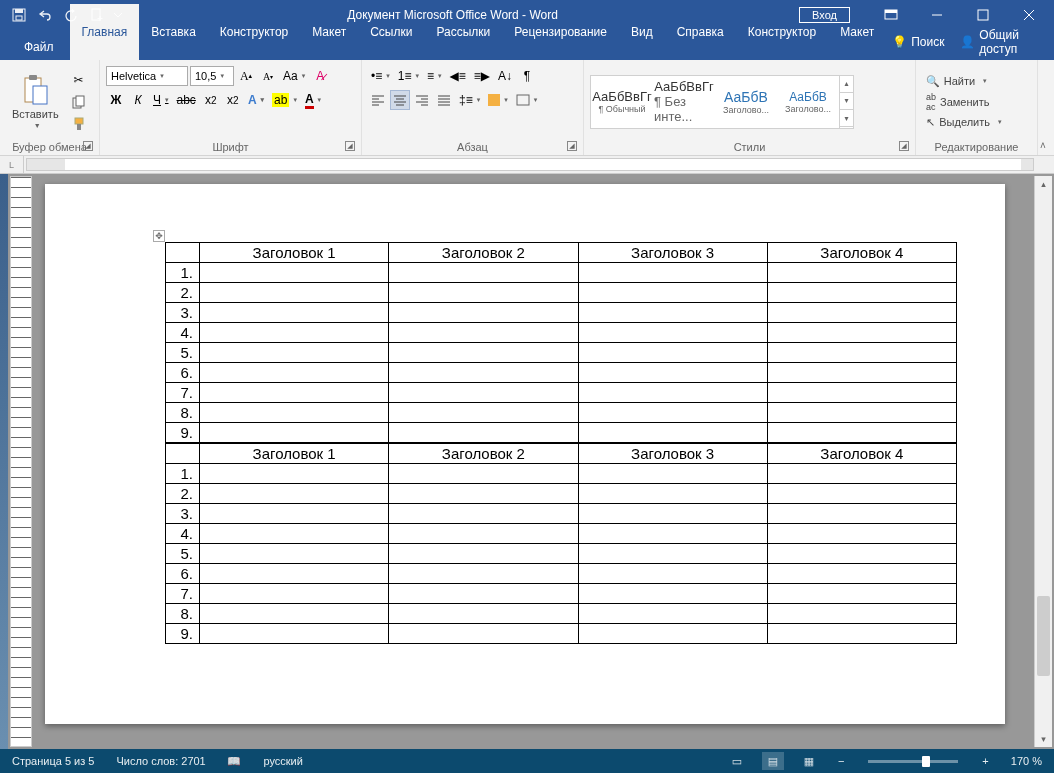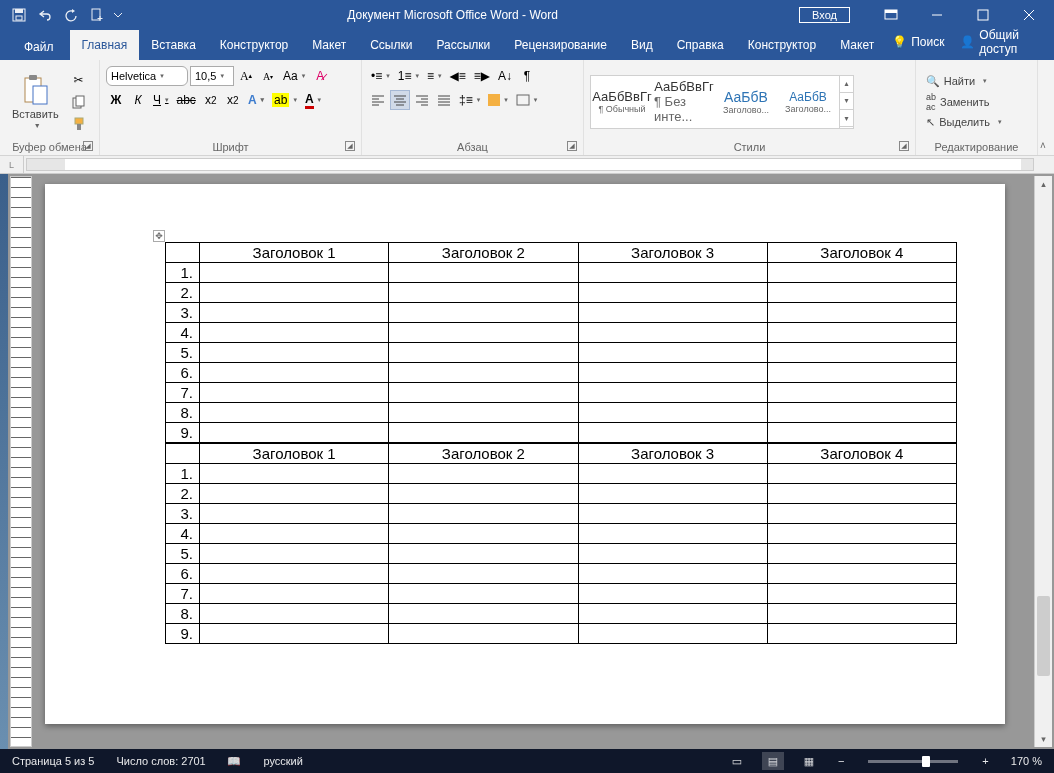--- a/index.html
+++ b/index.html
@@ -17,7 +17,7 @@
 
 
 .ribbon-tabs { height: 30px; background: #2b579a; display: flex; align-items: flex-end; padding-left: 8px; color: #fff; font-size: 12px; }
-.rtab { padding: 8px 12px; cursor: pointer; }
+.rtab { padding: 21px 12px; cursor: pointer; }
 .rtab.active { background: #f3f3f3; color: #2b579a; }
 .rtab.file { padding: 6px 16px; }
 .rtabs-right { margin-left: auto; display: flex; align-items: center; padding-right: 12px; gap: 4px; }

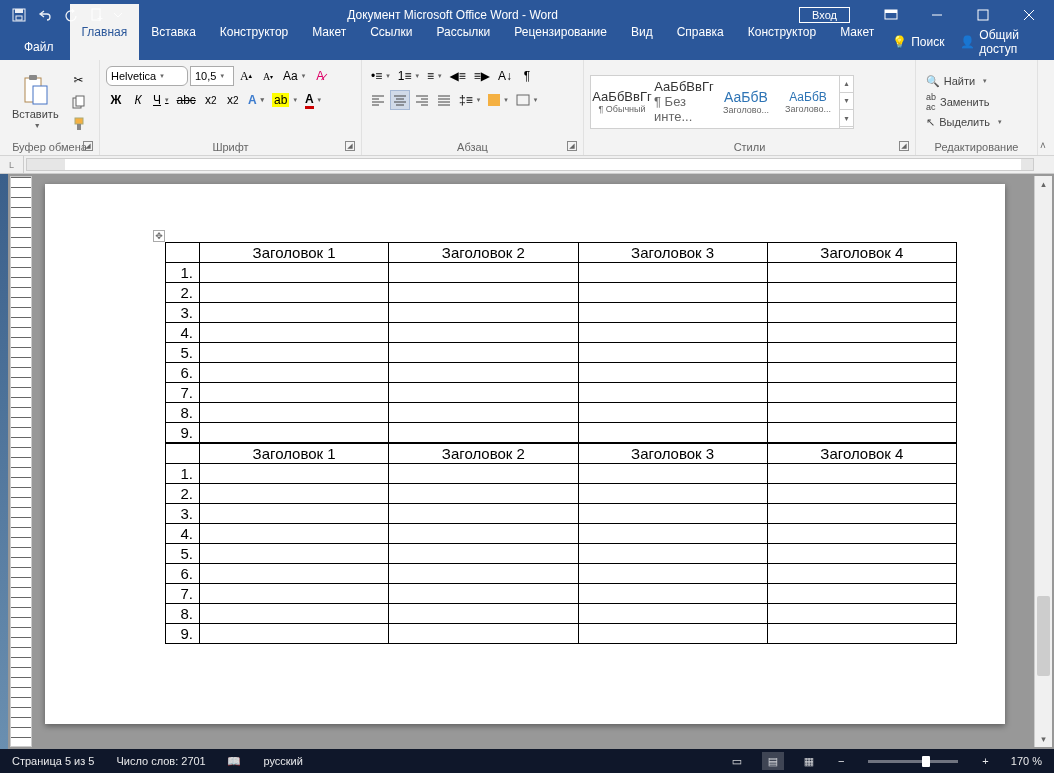--- a/index.html
+++ b/index.html
@@ -204,7 +204,7 @@
   <div class="group" style="width:262px;">
     <div class="vstack" style="gap:4px; flex:1; justify-content:flex-start; padding-top:2px;">
       <div class="hstack">
-        <div class="font-combo" style="width:82px;border-radius:6px;">
+        <div class="font-combo" style="width:82px;">
             <span>Helvetica</span>
             <span class="dd-arrow">▾</span>
           </div>

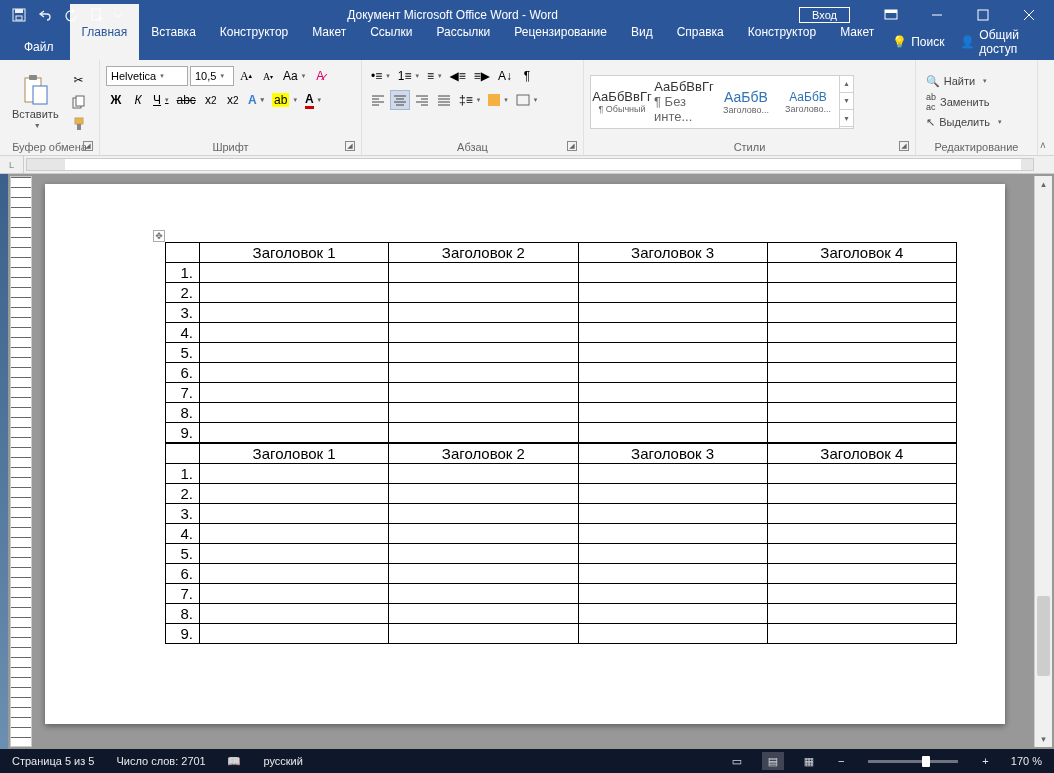--- a/index.html
+++ b/index.html
@@ -68,7 +68,7 @@
 .vscroll-arrow{height:16px;display:flex;align-items:center;justify-content:center;color:#666;font-size:9px;}
 
 
-.statusbar { position:absolute; bottom:0; left:0; right:0; height:24px; background:#0f172a; color:#fff; display:flex; align-items:center; font-size:11px; padding:0 8px; gap:14px;margin-top:41px;}
+.statusbar { position:absolute; bottom:0; left:0; right:0; height:24px; background:#0c4a6e; color:#fff; display:flex; align-items:center; font-size:11px; padding:0 8px; gap:14px;margin-top:41px;}
 .statusbar .spacer { flex:1;}
 .sb-btn { display:flex; align-items:center; gap:4px; cursor:pointer; padding:2px 4px; opacity:0.9;}
 .zoom-slider { width:90px; height:3px; background:rgba(255,255,255,0.4); position:relative; margin:0 6px;}

